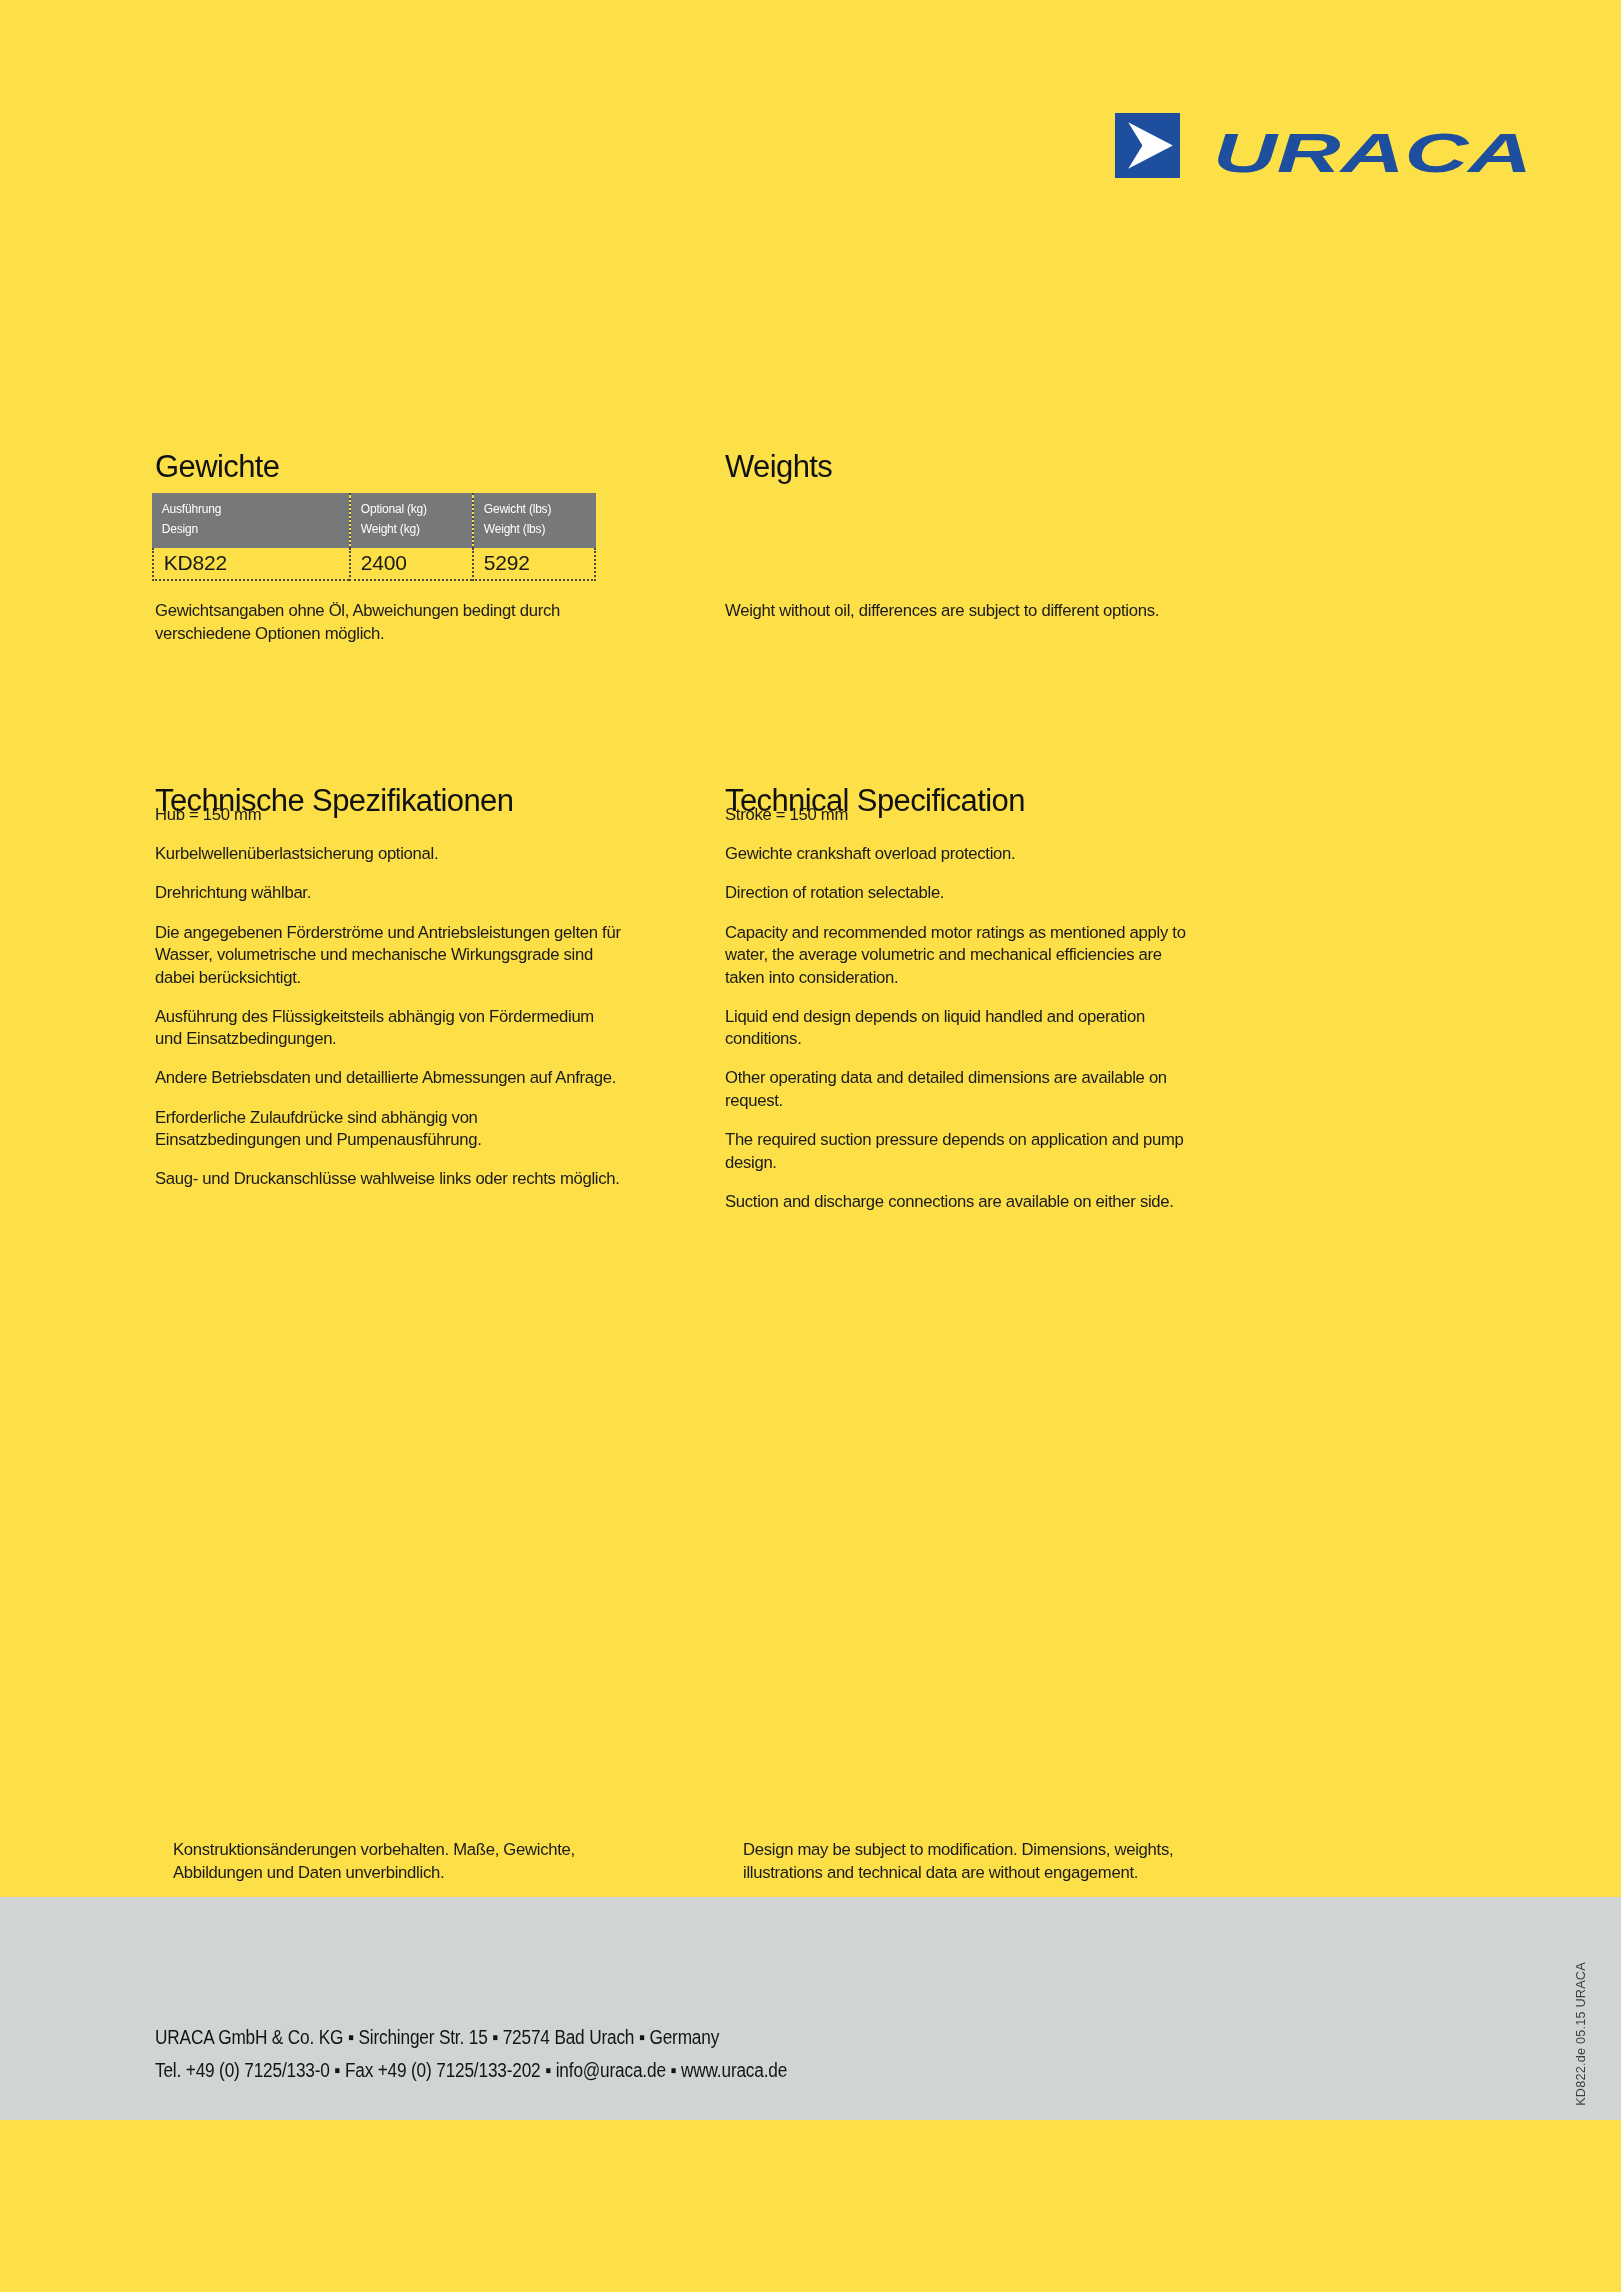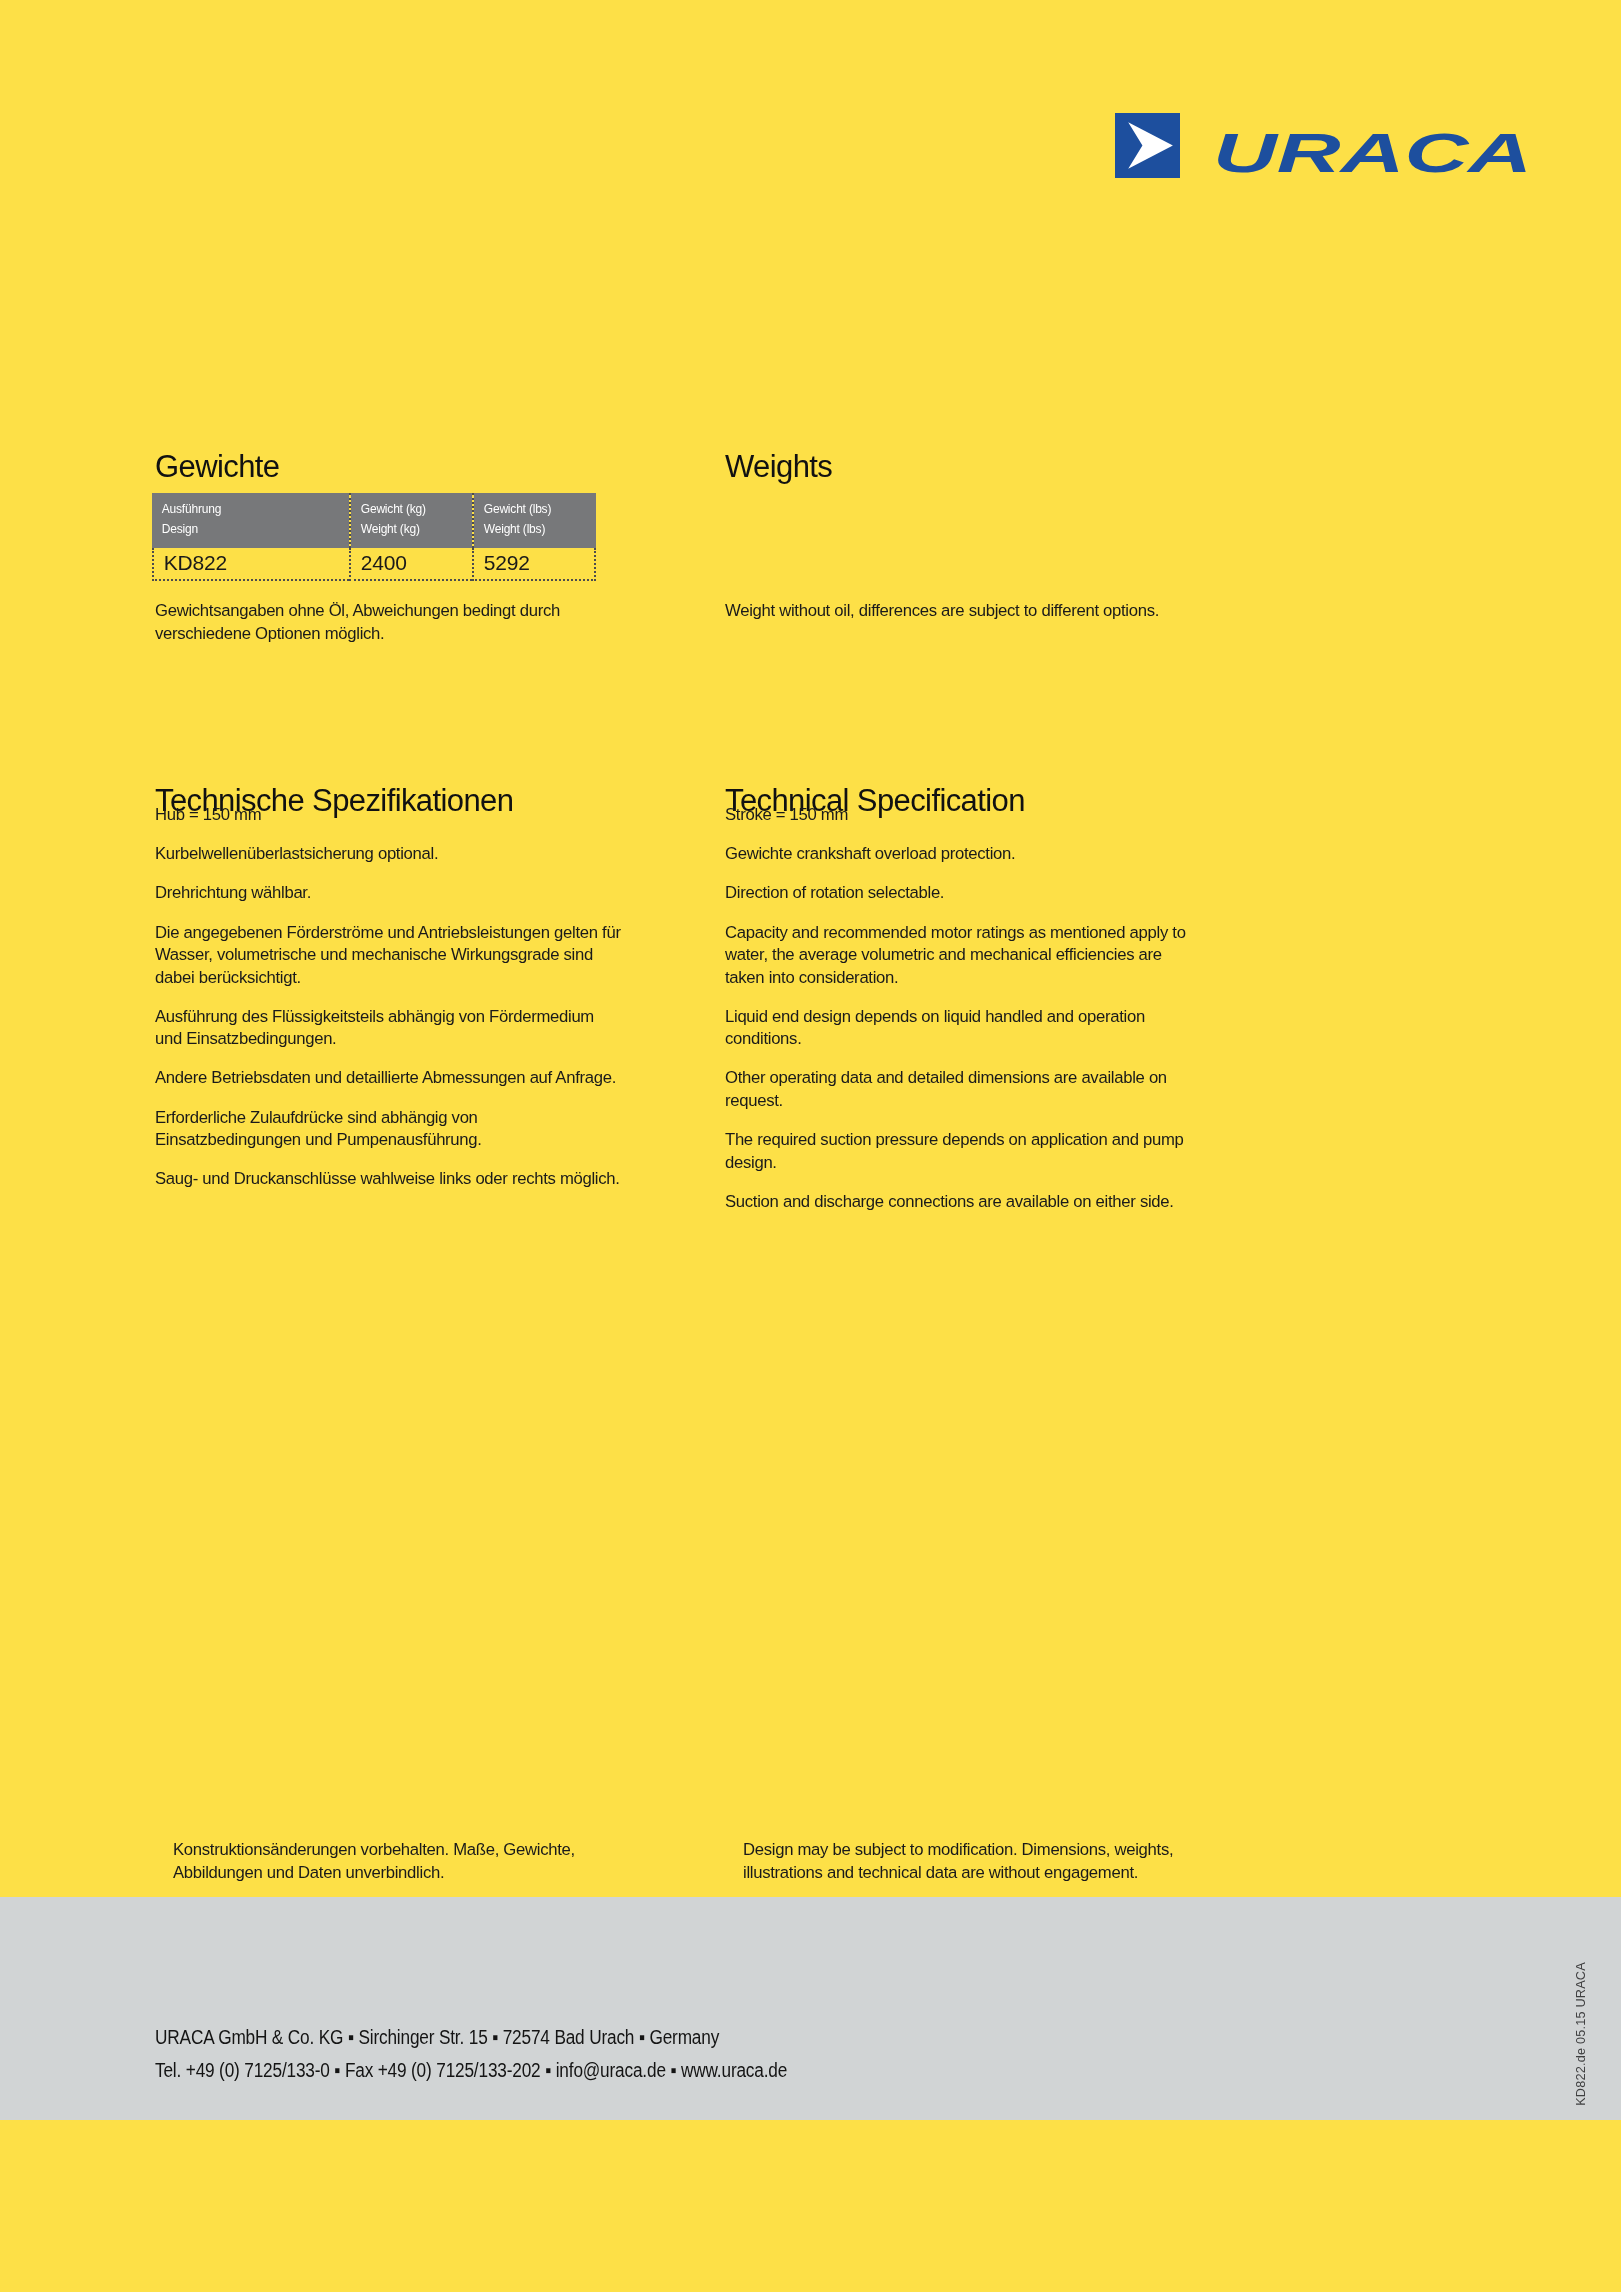--- a/index.html
+++ b/index.html
@@ -96,7 +96,7 @@
           <span class="th-line">Design</span>
         </th>
         <th>
-          <span class="th-line">Gewicht (kg)</span>
+          <span class="th-line">Optional (kg)</span>
           <span class="th-line">Weight (kg)</span>
         </th>
         <th>

